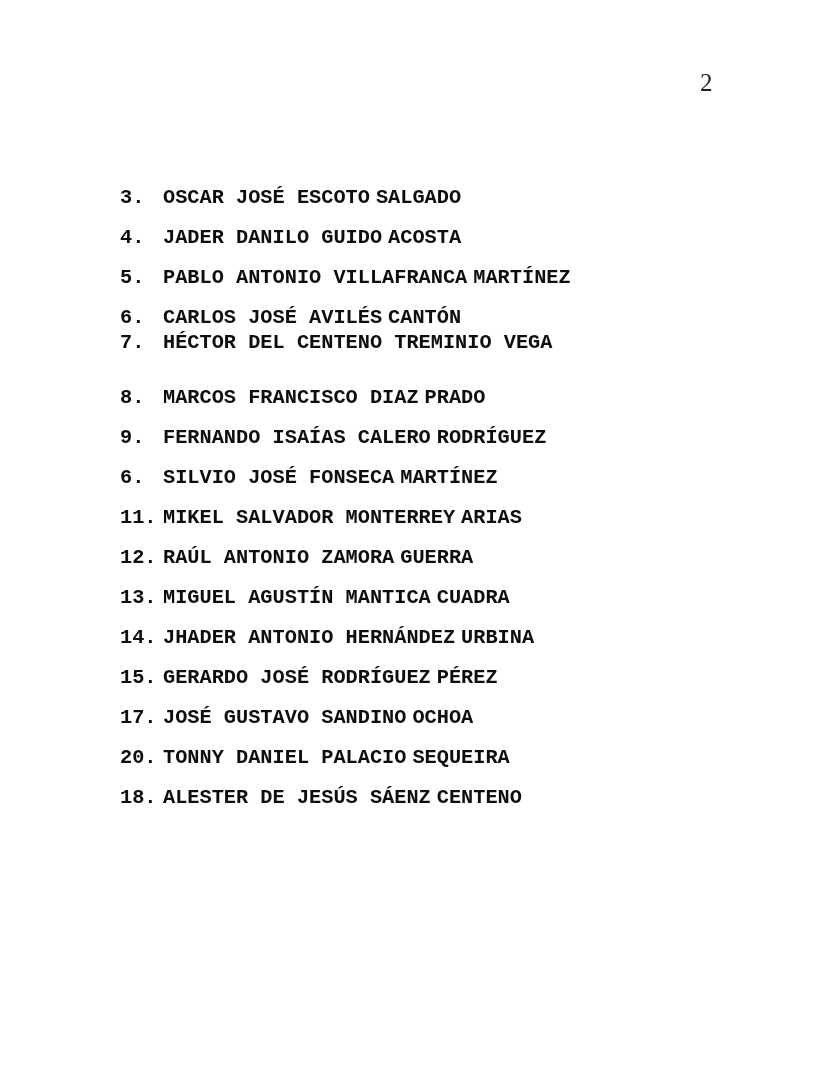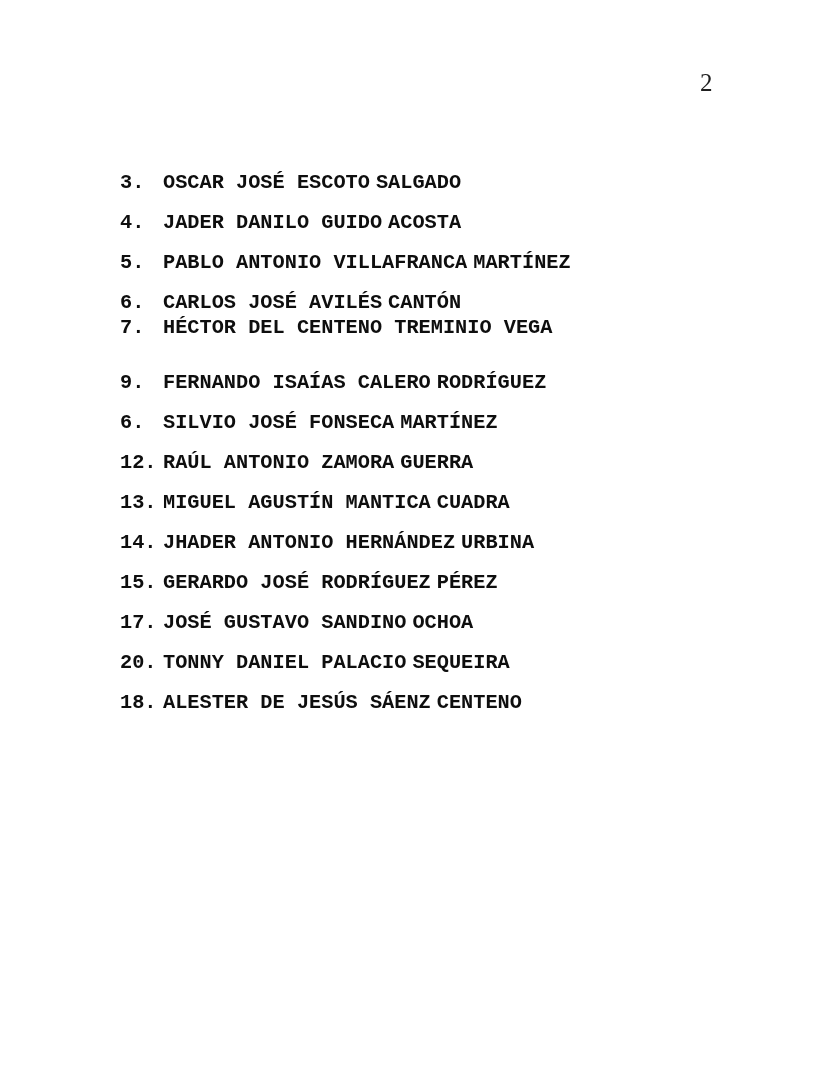--- a/index.html
+++ b/index.html
@@ -26,7 +26,7 @@
   .name-list {
     position: absolute;
     left: 120px;
-    top: 148px;
+    top: 163px;
     margin: 0;
     padding: 0;
     list-style: none;

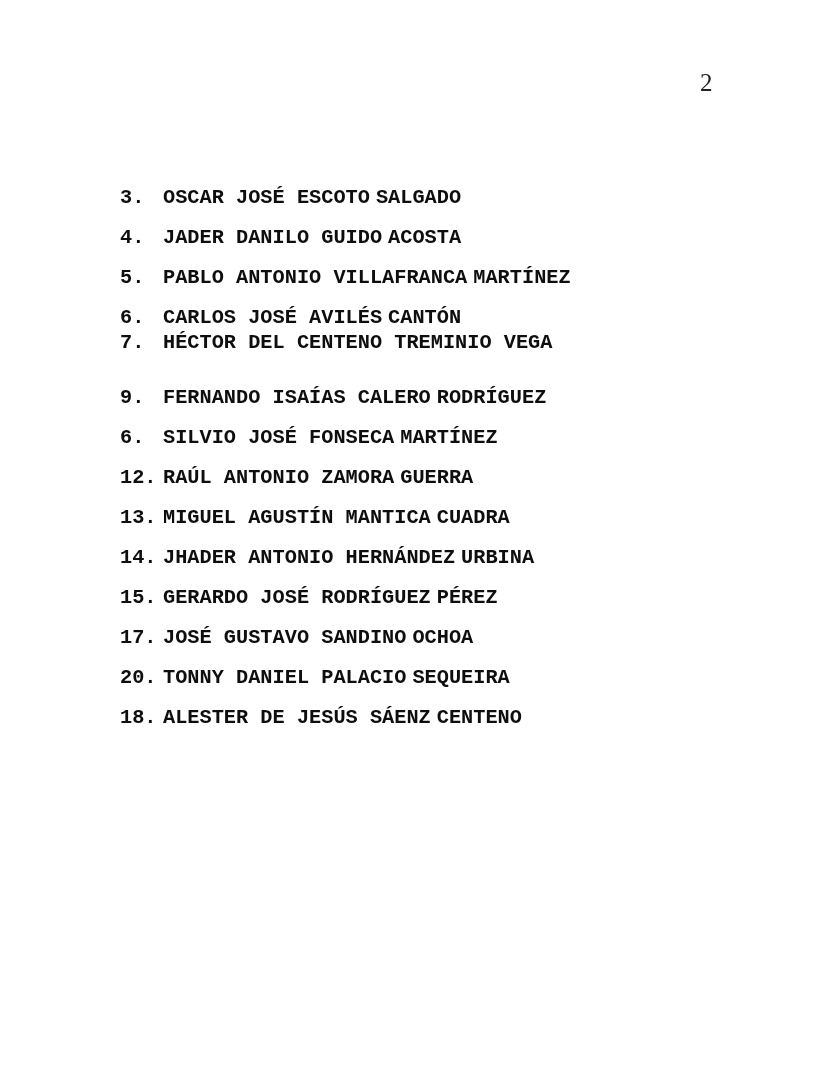--- a/index.html
+++ b/index.html
@@ -62,6 +62,7 @@
       <div class="row"><span class="num">5.</span><span class="nm">PABLO ANTONIO VILLAFRANCA<span class="tight-space"> </span>MARTÍNEZ</span></div>
       <div class="row"><span class="num">6.</span><span class="nm">CARLOS JOSÉ AVILÉS<span class="tight-space"> </span>CANTÓN</span></div>
       <div class="row"><span class="num">7.</span><span class="nm">HÉCTOR DEL CENTENO TREMINIO VEGA</span></div>
+      <div class="row"><span class="num">8.</span><span class="nm">MARCOS FRANCISCO DIAZ<span class="tight-space"> </span>PRADO</span></div>
       <div class="row"><span class="num">9.</span><span class="nm">FERNANDO ISAÍAS CALERO<span class="tight-space"> </span>RODRÍGUEZ</span></div>
       <div class="row"><span class="num">6.</span><span class="nm">SILVIO JOSÉ FONSECA<span class="tight-space"> </span>MARTÍNEZ</span></div>
       <div class="row"><span class="num">12.</span><span class="nm">RAÚL ANTONIO ZAMORA<span class="tight-space"> </span>GUERRA</span></div>

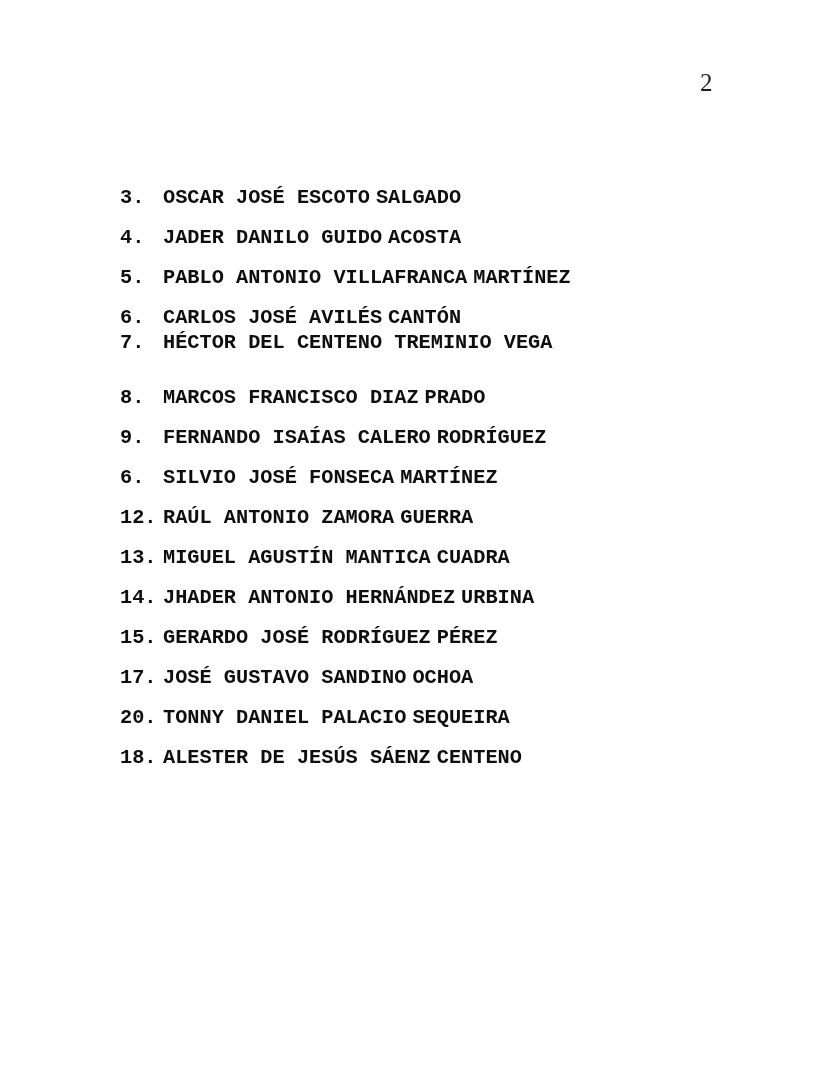--- a/index.html
+++ b/index.html
@@ -65,6 +65,7 @@
       <div class="row"><span class="num">8.</span><span class="nm">MARCOS FRANCISCO DIAZ<span class="tight-space"> </span>PRADO</span></div>
       <div class="row"><span class="num">9.</span><span class="nm">FERNANDO ISAÍAS CALERO<span class="tight-space"> </span>RODRÍGUEZ</span></div>
       <div class="row"><span class="num">6.</span><span class="nm">SILVIO JOSÉ FONSECA<span class="tight-space"> </span>MARTÍNEZ</span></div>
+      <div class="row"><span class="num">11.</span><span class="nm">MIKEL SALVADOR MONTERREY<span class="tight-space"> </span>ARIAS</span></div>
       <div class="row"><span class="num">12.</span><span class="nm">RAÚL ANTONIO ZAMORA<span class="tight-space"> </span>GUERRA</span></div>
       <div class="row"><span class="num">13.</span><span class="nm">MIGUEL AGUSTÍN MANTICA<span class="tight-space"> </span>CUADRA</span></div>
       <div class="row"><span class="num">14.</span><span class="nm">JHADER ANTONIO HERNÁNDEZ<span class="tight-space"> </span>URBINA</span></div>

